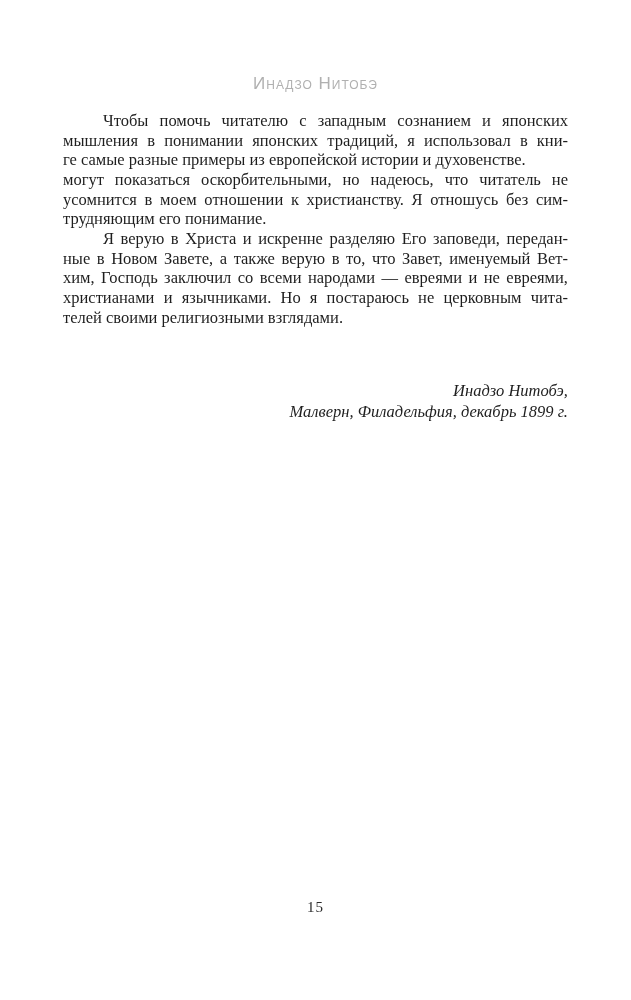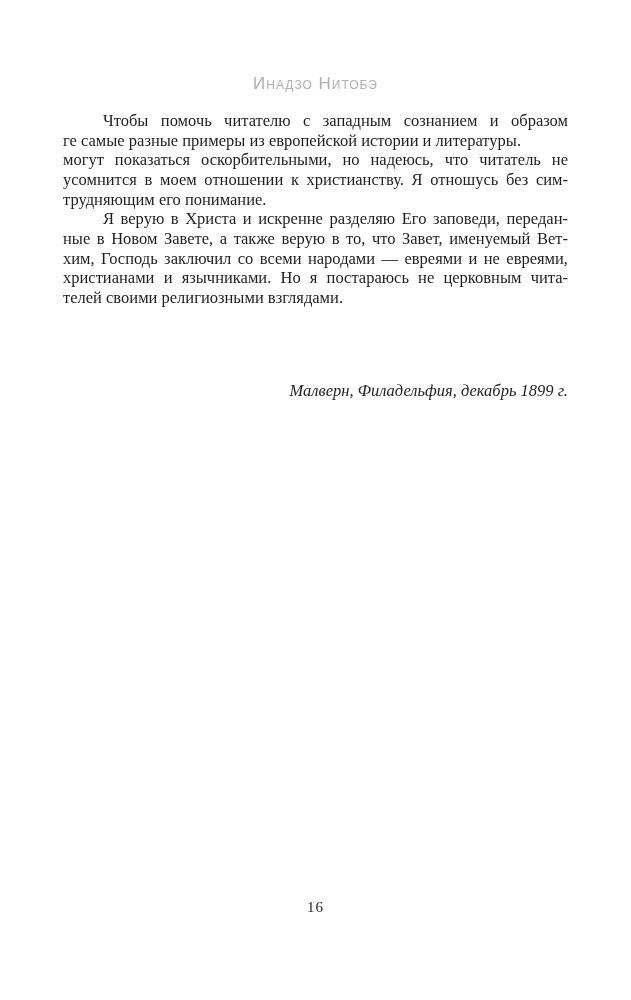--- a/index.html
+++ b/index.html
@@ -79,7 +79,7 @@
   <div class="body-text">
 
     <div>
-      <span class="bline first">Чтобы помочь читателю с западным сознанием и образом</span>
+      <span class="bline first">Чтобы помочь читателю с западным сознанием и японских</span>
       <span class="bline last">ге самые разные примеры из европейской истории и литературы.</span>
     </div>
 

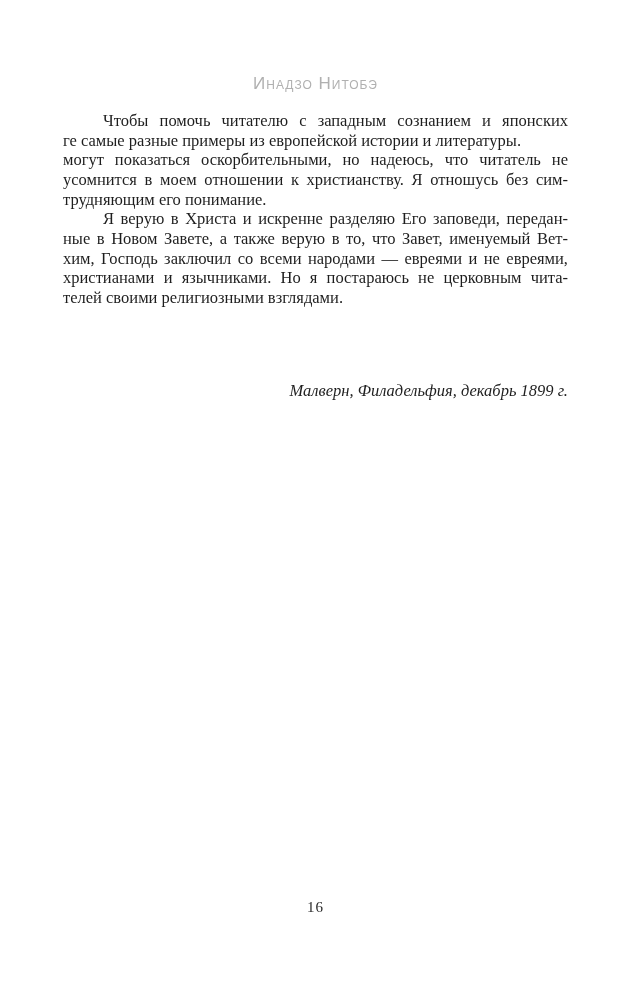--- a/index.html
+++ b/index.html
@@ -80,6 +80,7 @@
 
     <div>
       <span class="bline first">Чтобы помочь читателю с западным сознанием и японских</span>
+      <span class="bline">мышления в понимании японских традиций, я использовал в кни-</span>
       <span class="bline last">ге самые разные примеры из европейской истории и литературы.</span>
     </div>
 

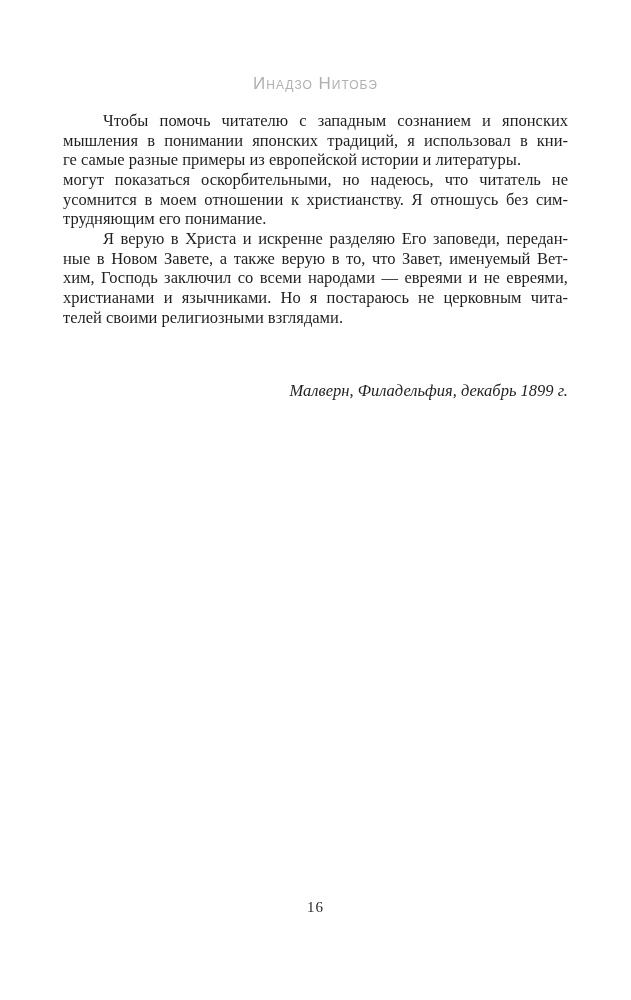--- a/index.html
+++ b/index.html
@@ -81,7 +81,7 @@
     <div>
       <span class="bline first">Чтобы помочь читателю с западным сознанием и японских</span>
       <span class="bline">мышления в понимании японских традиций, я использовал в кни-</span>
-      <span class="bline last">ге самые разные примеры из европейской истории и литературы.</span>
+      <span class="bline last">ге самые разные примеры из европейской истории и духовенстве.</span>
     </div>
 
     <div>

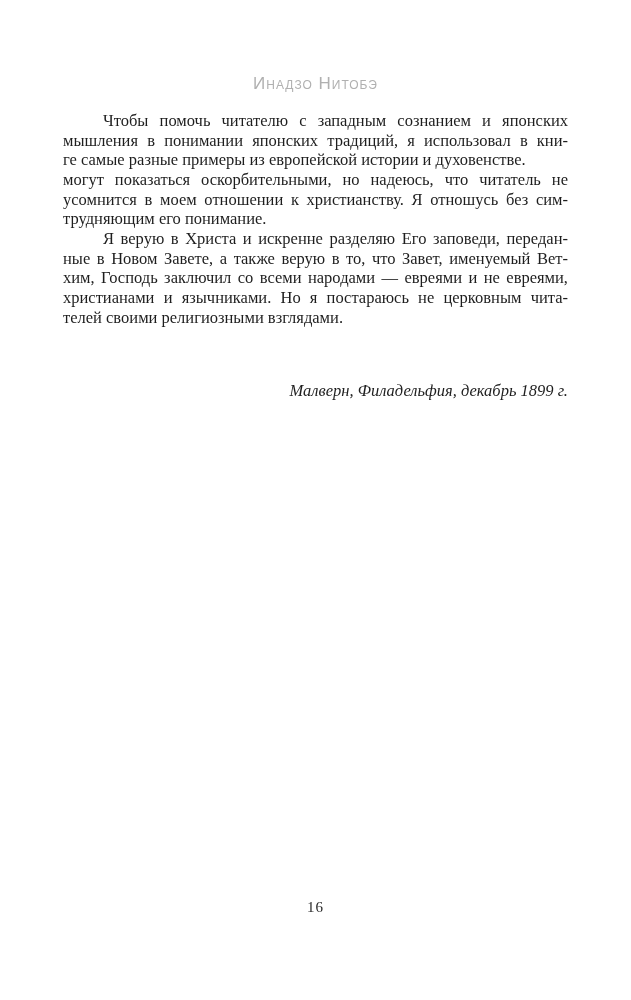--- a/index.html
+++ b/index.html
@@ -101,6 +101,7 @@
   </div>
 
   <div class="signature">
+    <span style="display:block">Инадзо Нитобэ,</span>
     <span style="display:block">Малверн, Филадельфия, декабрь 1899 г.</span>
   </div>
 

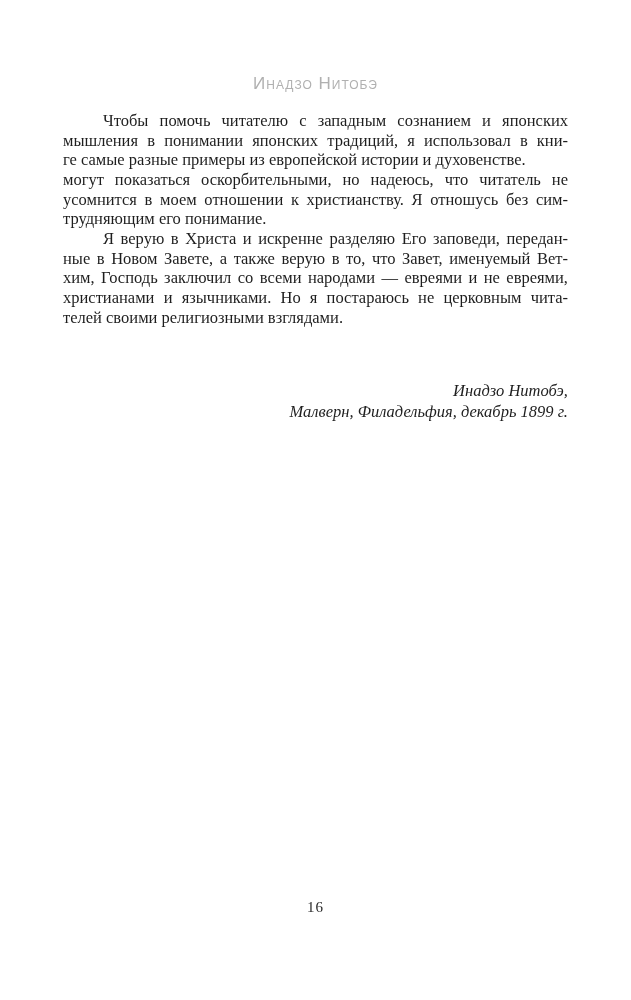--- a/index.html
+++ b/index.html
@@ -105,7 +105,7 @@
     <span style="display:block">Малверн, Филадельфия, декабрь 1899 г.</span>
   </div>
 
-  <div class="folio">16</div>
+  <div class="folio">15</div>
 
 </div>
 

